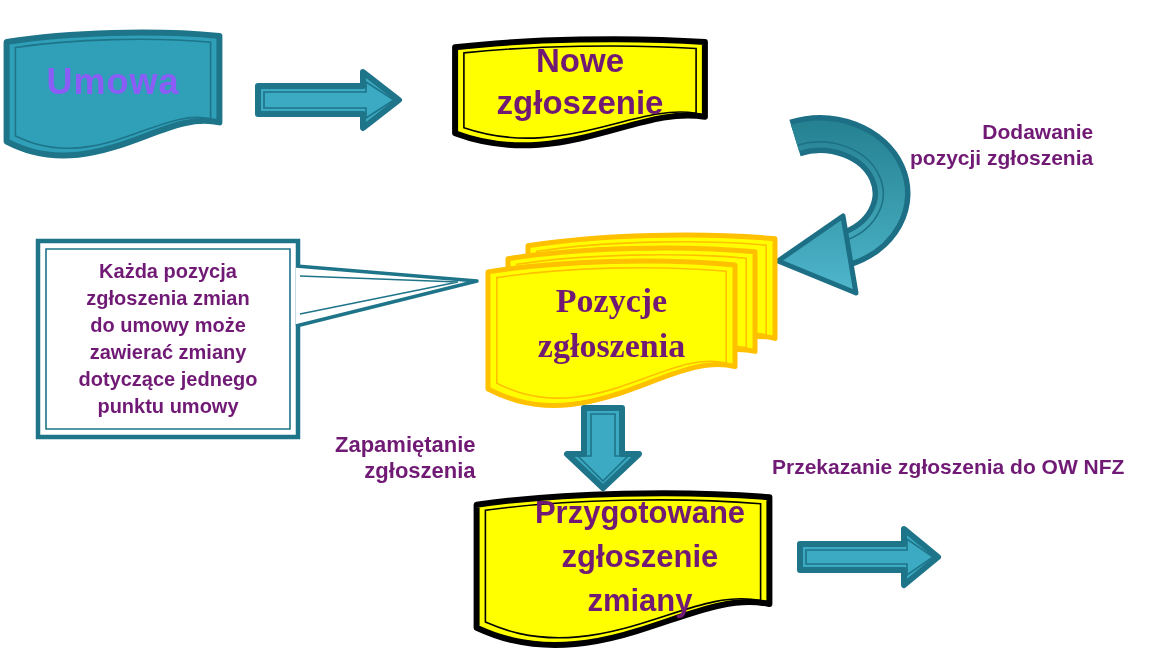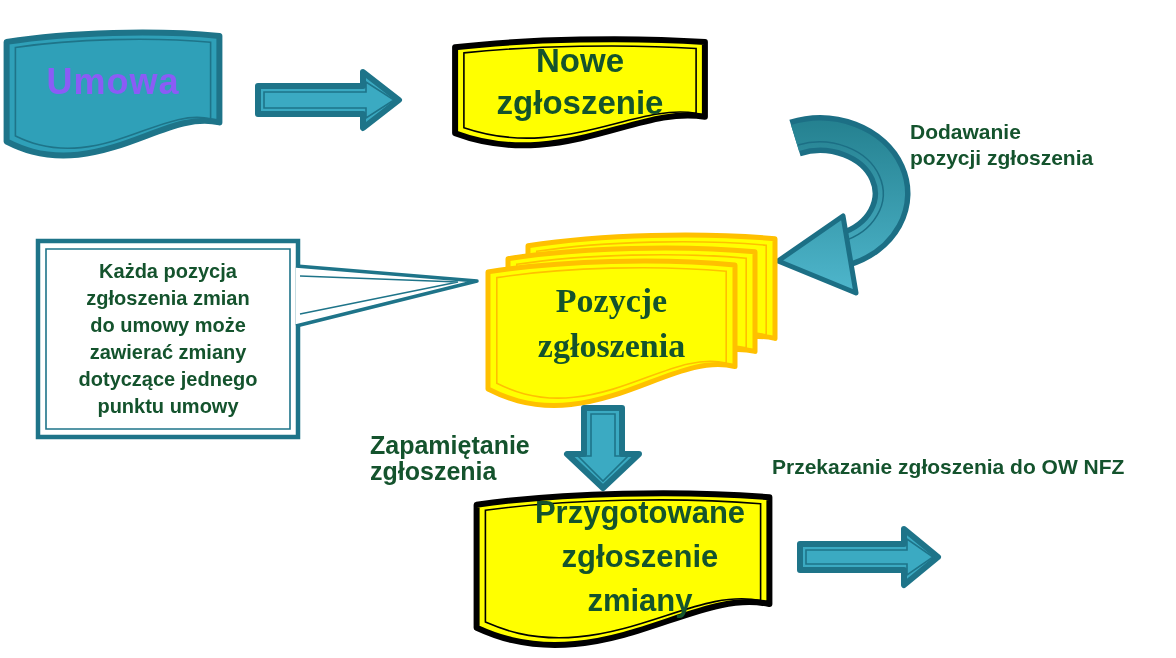--- a/index.html
+++ b/index.html
@@ -14,7 +14,7 @@
   .lbl{
     position:absolute;
     font-weight:bold;
-    color:#14532d;
+    color:#701a75;
     white-space:pre-line;
     display:flex;align-items:center;justify-content:center;
     text-align:center;

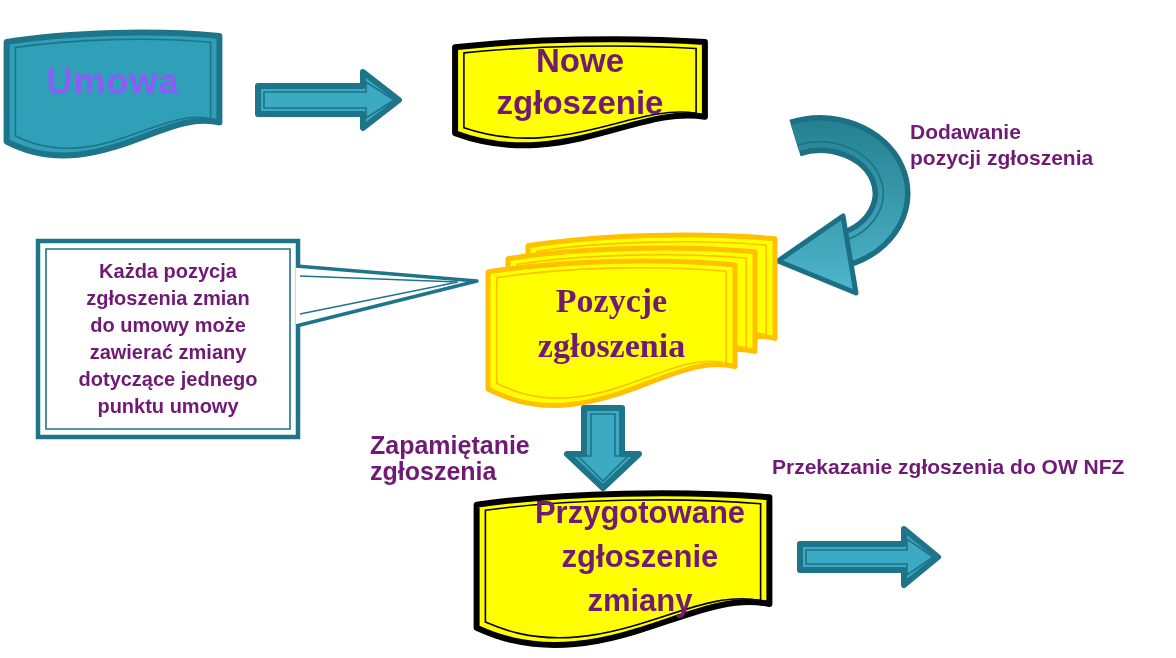--- a/index.html
+++ b/index.html
@@ -20,7 +20,7 @@
     text-align:center;
     pointer-events:none;
   }
-  .lbl.left{justify-content:flex-start;text-align:left;}
+  .lbl.left{justify-content:flex-start;text-align:right;}
   #lbl-umowa{left:4px;top:30px;width:218px;height:104px;font-size:36px;color:#fff;letter-spacing:1px;}
   #lbl-nowe{left:452px;top:37px;width:256px;height:90px;font-size:33px;line-height:42px;}
   #lbl-pozycje{left:485px;top:268px;width:253px;height:110px;font-size:34px;line-height:45px;font-family:Liberation Serif, serif;}

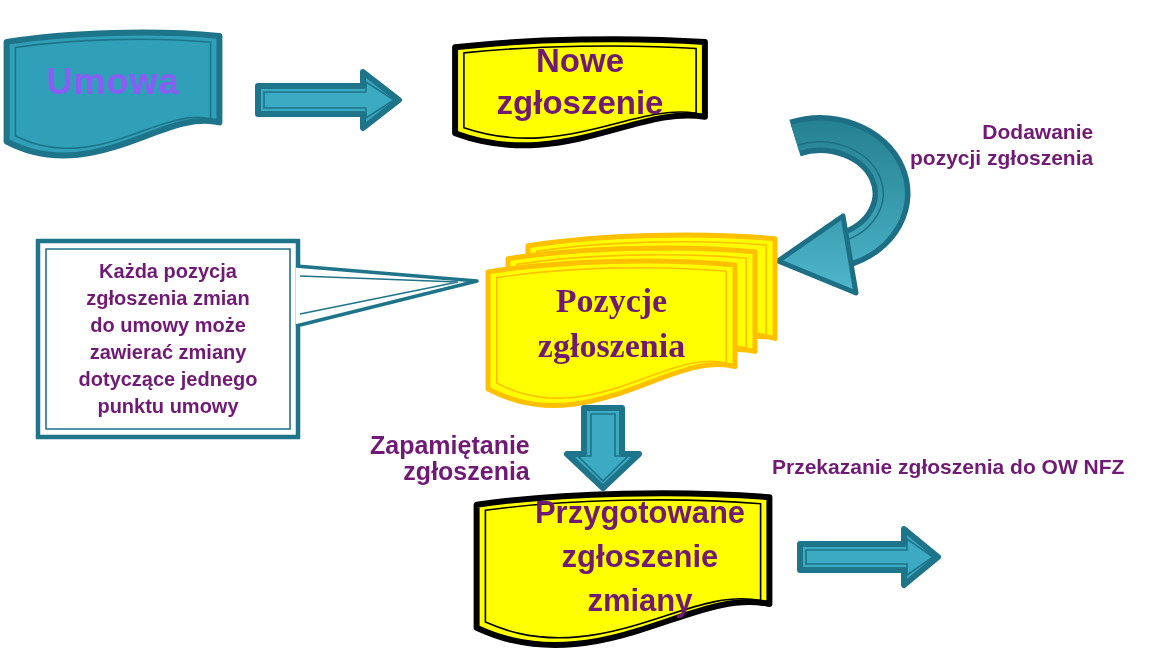--- a/index.html
+++ b/index.html
@@ -26,7 +26,7 @@
   #lbl-pozycje{left:485px;top:268px;width:253px;height:110px;font-size:34px;line-height:45px;font-family:Liberation Serif, serif;}
   #lbl-przygotowane{left:490px;top:490px;width:300px;height:133px;font-size:31px;line-height:44px;}
   #lbl-dodawanie{left:910px;top:119px;width:262px;font-size:21px;line-height:26px;}
-  #lbl-zapamietanie{left:335px;top:432px;width:220px;font-size:25px;line-height:26px;margin-left:35px;}
+  #lbl-zapamietanie{left:335px;top:432px;width:220px;font-size:22px;line-height:26px;}
   #lbl-przekazanie{left:772px;top:455px;width:400px;font-size:21px;line-height:24px;}
   #lbl-callout{left:46px;top:249px;width:244px;height:180px;font-size:20px;line-height:27px;}
 </style>

